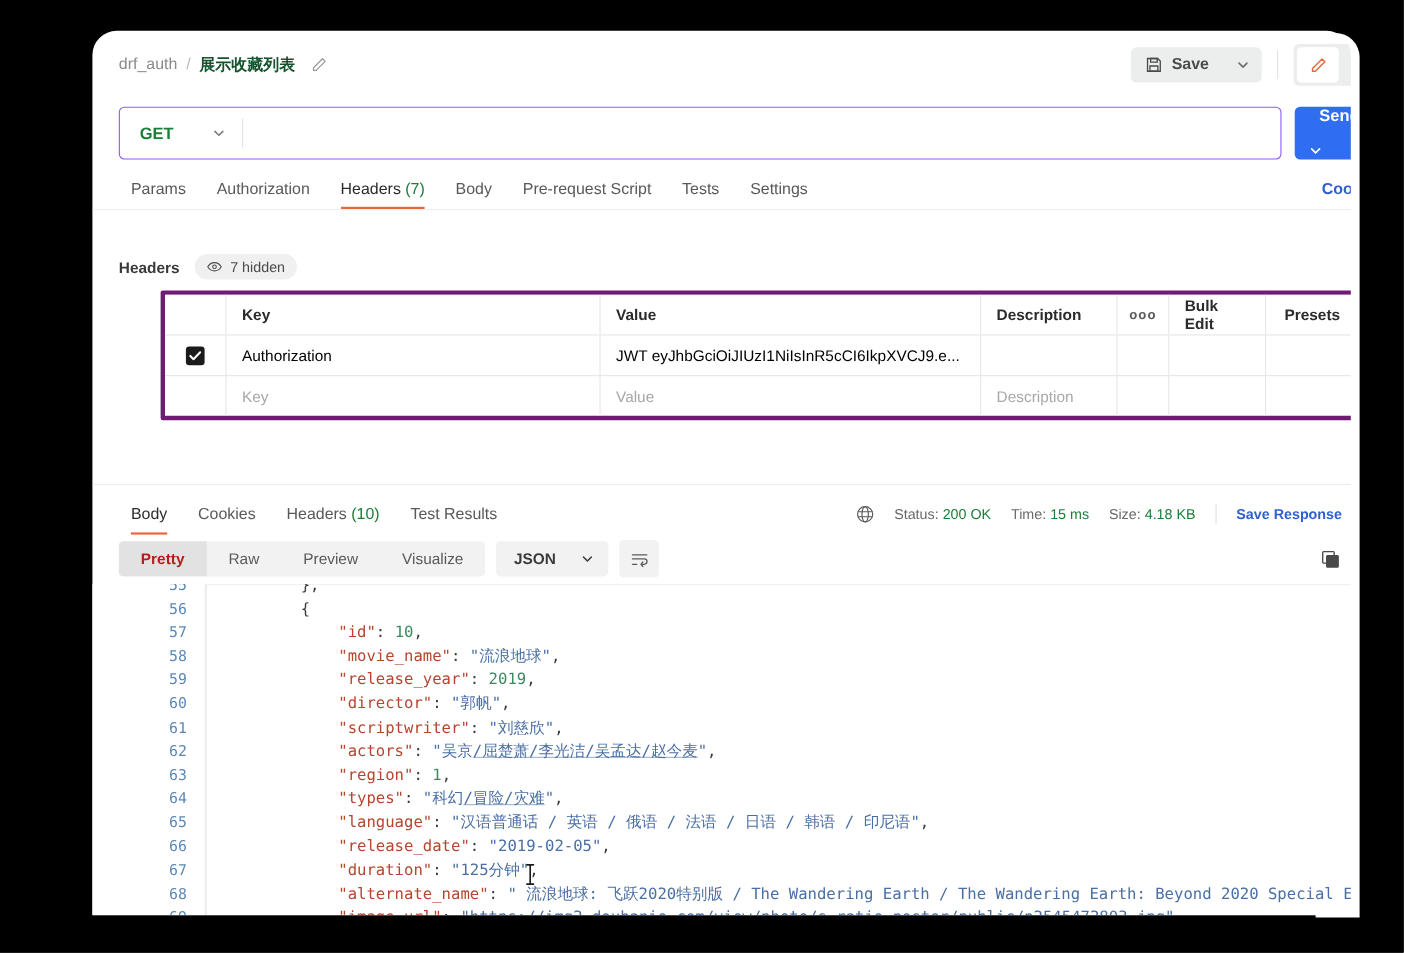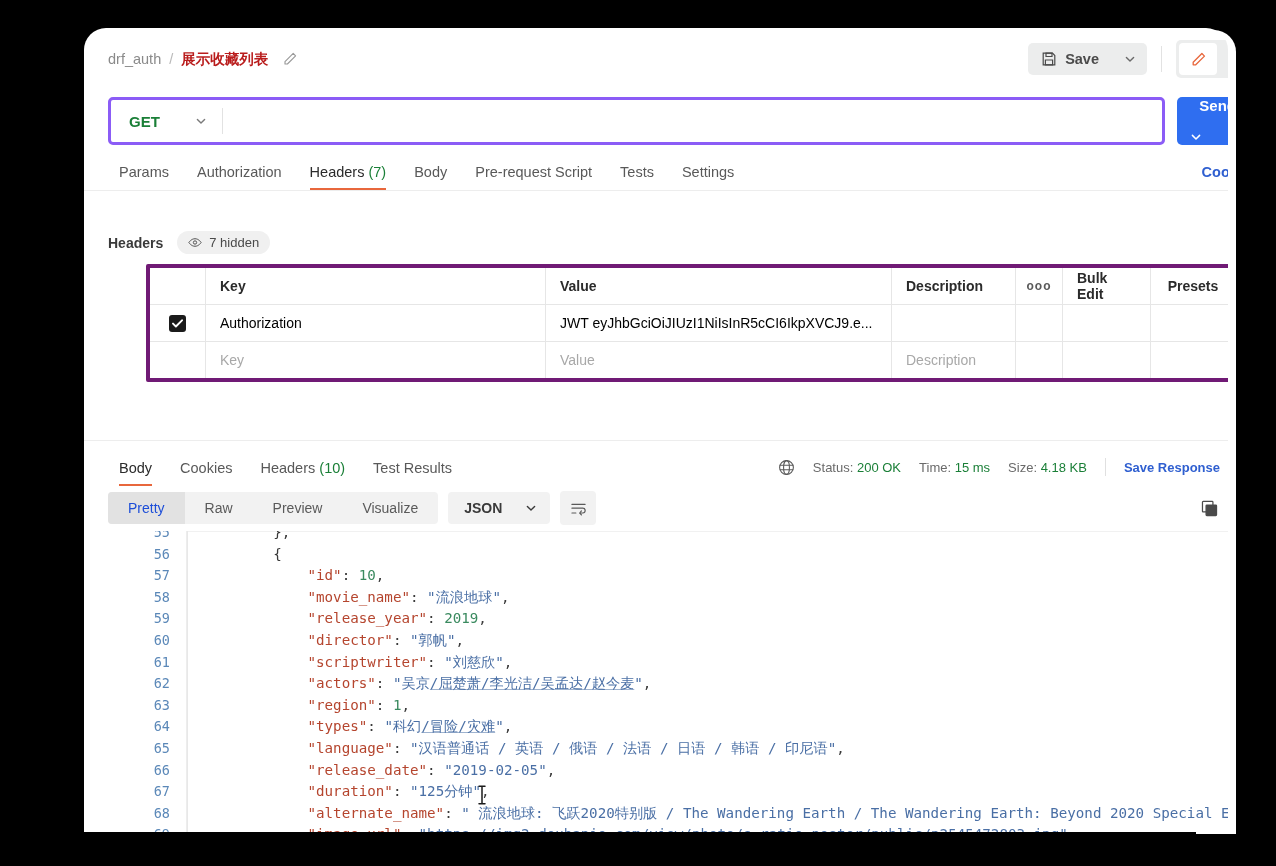--- a/index.html
+++ b/index.html
@@ -41,7 +41,7 @@
   .crumbs { display:flex; align-items:center; gap:8px; font-size:14.5px; }
   .crumb-root { color:#8a8a8a; }
   .crumb-sep { color:#b9b9b9; }
-  .crumb-cur { color:#b91c1c; font-weight:700; }
+  .crumb-cur { color:#14532d; font-weight:700; }
   .pencil-sm { margin-left:6px; color:#9a9a9a; display:flex; }
   .topbar-right { margin-left:auto; display:flex; align-items:center; gap:0; }
   .save-group { display:flex; align-items:stretch; background:#eceded; border-radius:5px; overflow:hidden; }

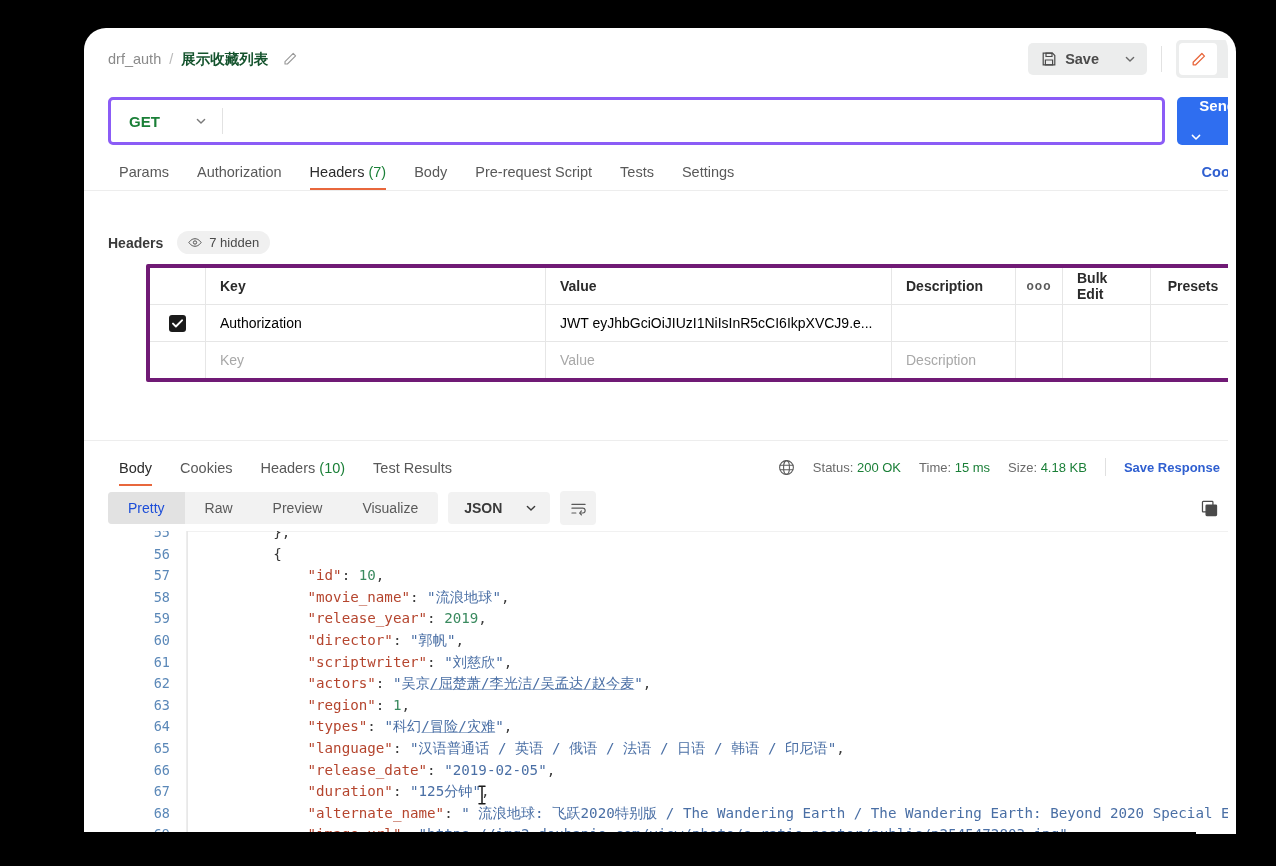--- a/index.html
+++ b/index.html
@@ -58,7 +58,7 @@
 
   
   .urlrow { position:absolute; left:0; top:62px; width:1196px; height:62px; padding: 0 22px 0 24px; display:flex; align-items:center; gap:12px; }
-  .urlbox { flex:1; height:48px; border:3px solid #8b5cf6; border-radius:5px; display:flex; align-items:center; background:#fff; }
+  .urlbox { flex:1; height:48px; border:1px solid #8b5cf6; border-radius:5px; display:flex; align-items:center; background:#fff; }
   .method { display:flex; align-items:center; gap:34px; padding: 0 14px 0 18px; height:100%; }
   .method-label { font-size:15px; font-weight:700; color:#1a7f37; }
   .method-caret { color:#7a7a7a; display:flex; }

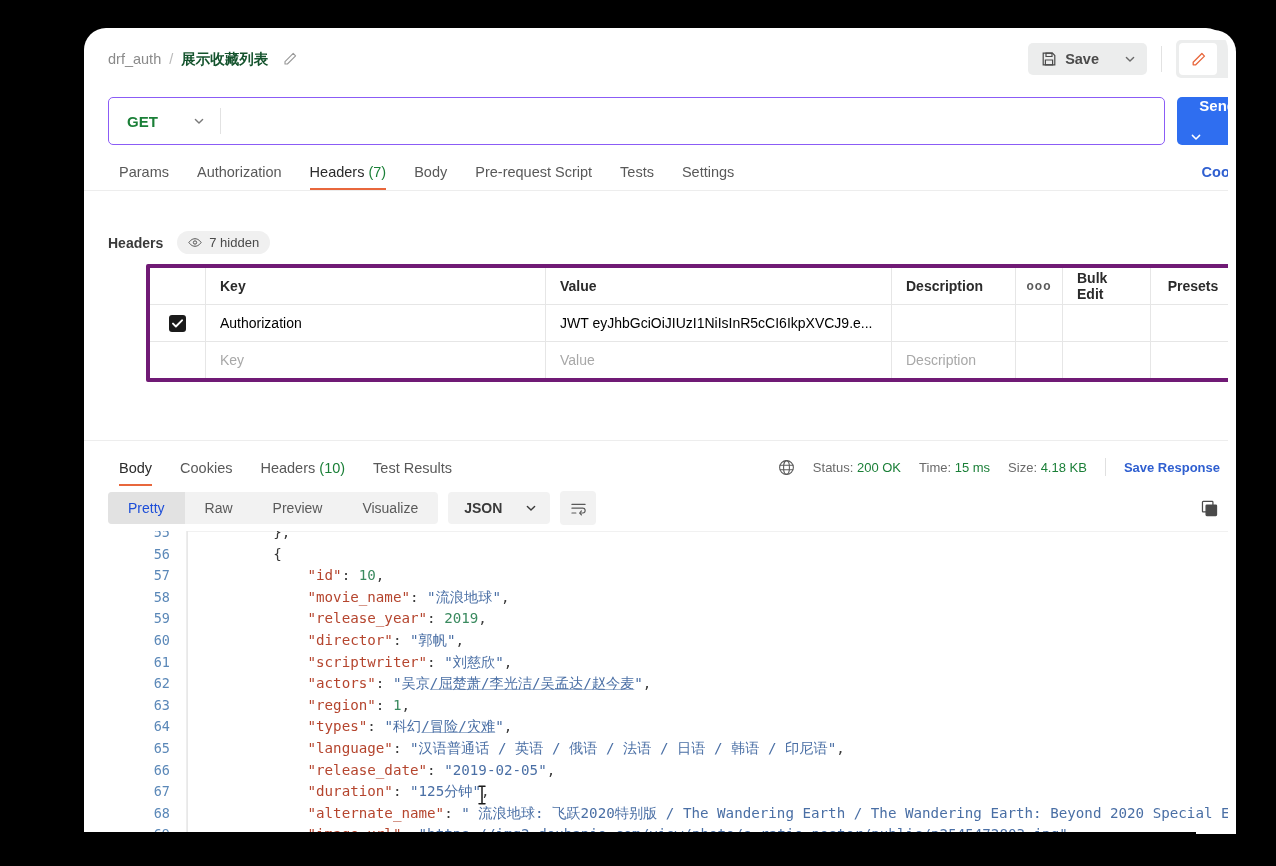--- a/index.html
+++ b/index.html
@@ -119,7 +119,7 @@
   .prettybar { position:absolute; left:0; top:458px; width:1196px; height:44px; padding: 0 22px 0 24px; display:flex; align-items:center; gap:10px; }
   .seg { display:flex; background:#f2f2f2; border-radius:4px; overflow:hidden; }
   .seg-item { padding: 8px 20px; font-size:14px; color:#5a5a5a; cursor:pointer; }
-  .seg-item.active { background:#e2e2e2; color:#1d4ed8; }
+  .seg-item.active { background:#e2e2e2; color:#b91c1c;font-weight:bold; }
   .lang-sel { display:flex; align-items:center; gap:22px; background:#f2f2f2; border-radius:4px; padding: 8px 12px 8px 16px; font-size:14px; color:#3a3a3a; font-weight:700; cursor:pointer; }
   .wrap-btn { width:36px; height:34px; background:#f2f2f2; border-radius:4px; display:flex; align-items:center; justify-content:center; color:#5a5a5a; cursor:pointer; }
   .pretty-right { margin-left:auto; display:flex; align-items:center; gap:20px; color:#4a4a4a; }

